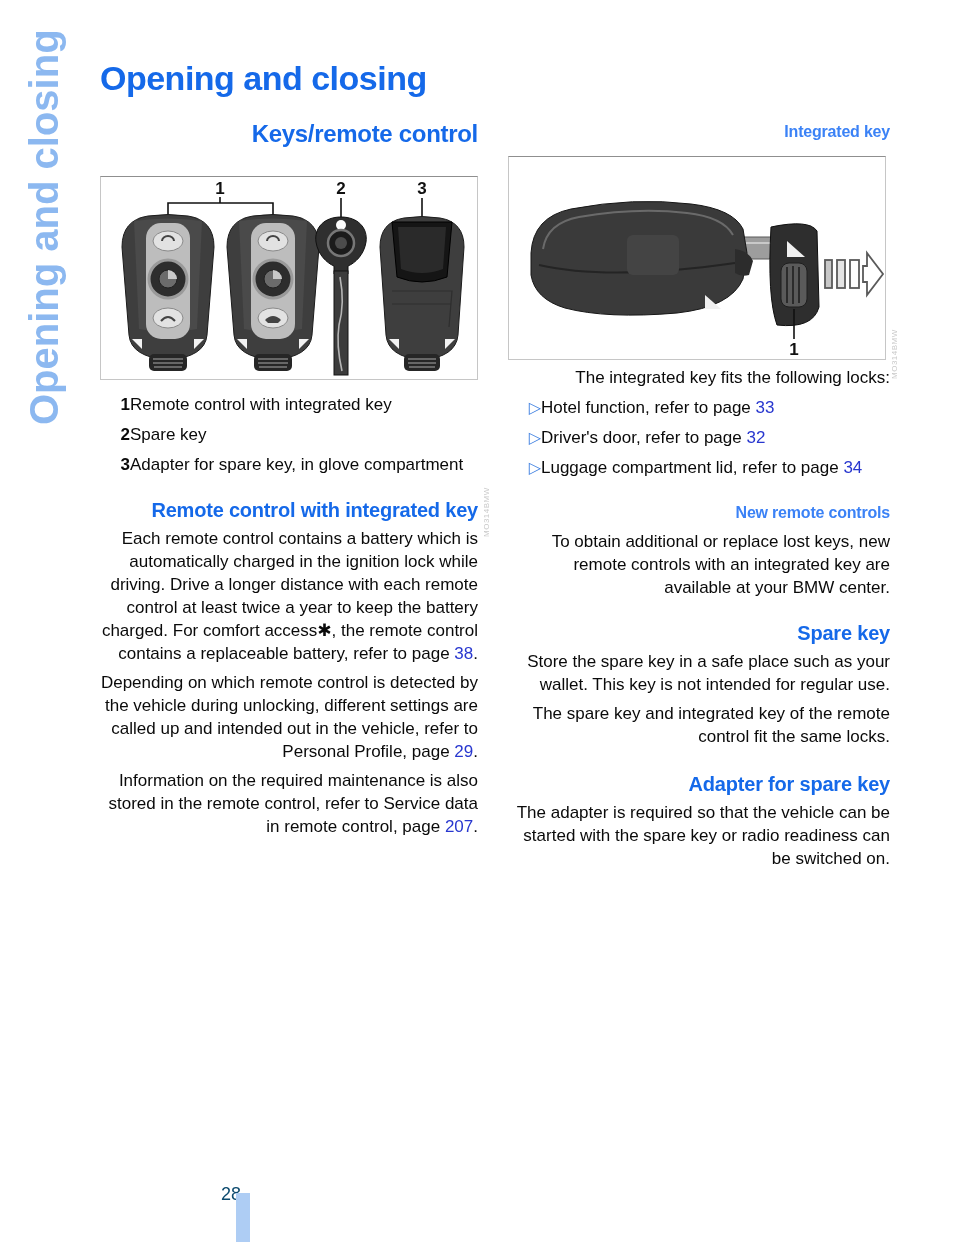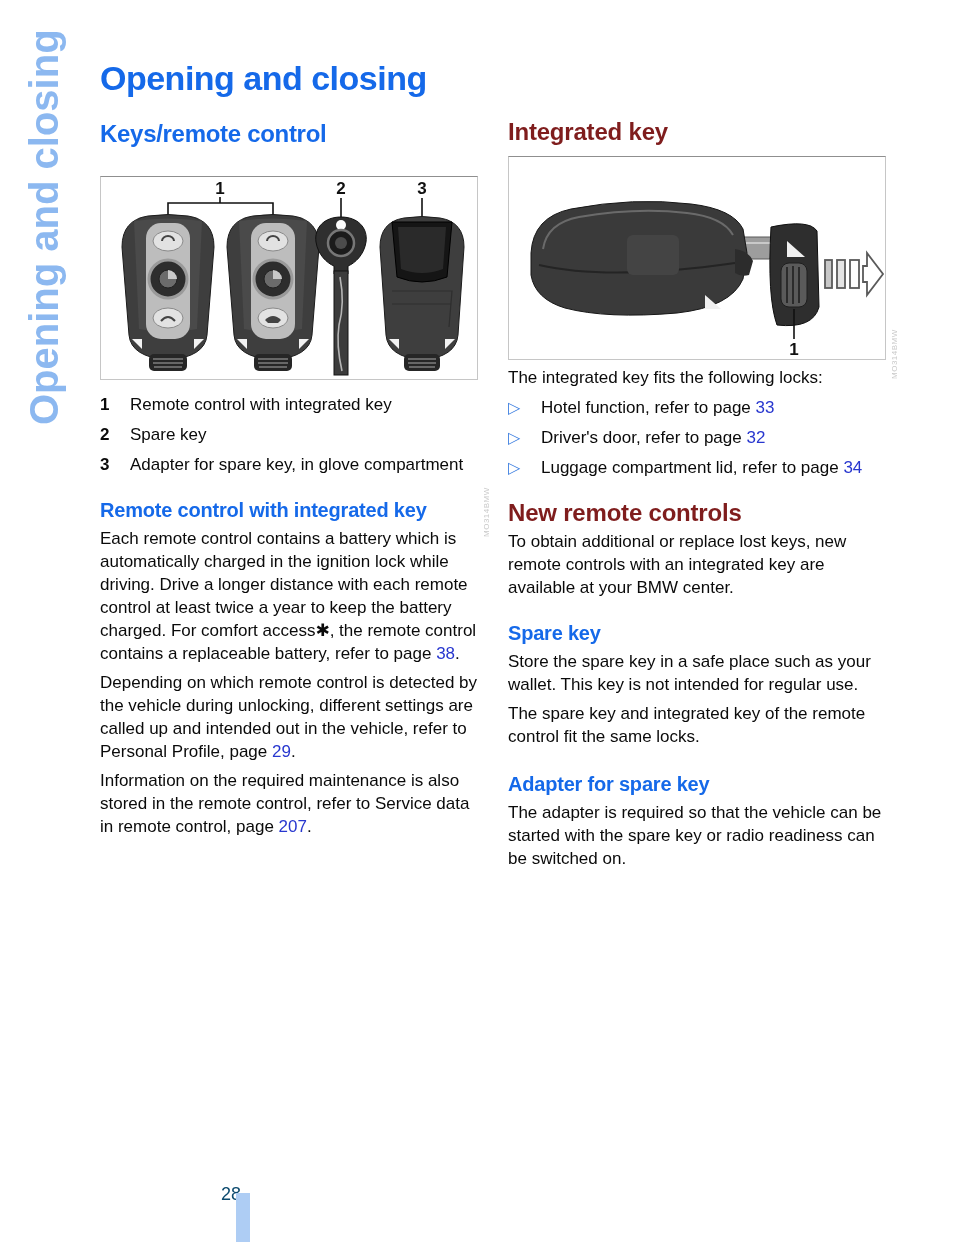--- a/index.html
+++ b/index.html
@@ -18,7 +18,7 @@
     position:absolute;left:100px;top:36px;
     font-size:34px;font-weight:bold;color:#1569e9;letter-spacing:-0.5px;
   }
-  .col{position:absolute;top:120px;}
+  .col{position:absolute;top:120px;text-align:right;}
   .col-left{left:100px;width:378px;}
   .col-right{left:508px;width:382px;}
   h2.sect{font-size:24px;font-weight:bold;color:#1569e9;margin:0;line-height:28px;letter-spacing:-0.3px;}

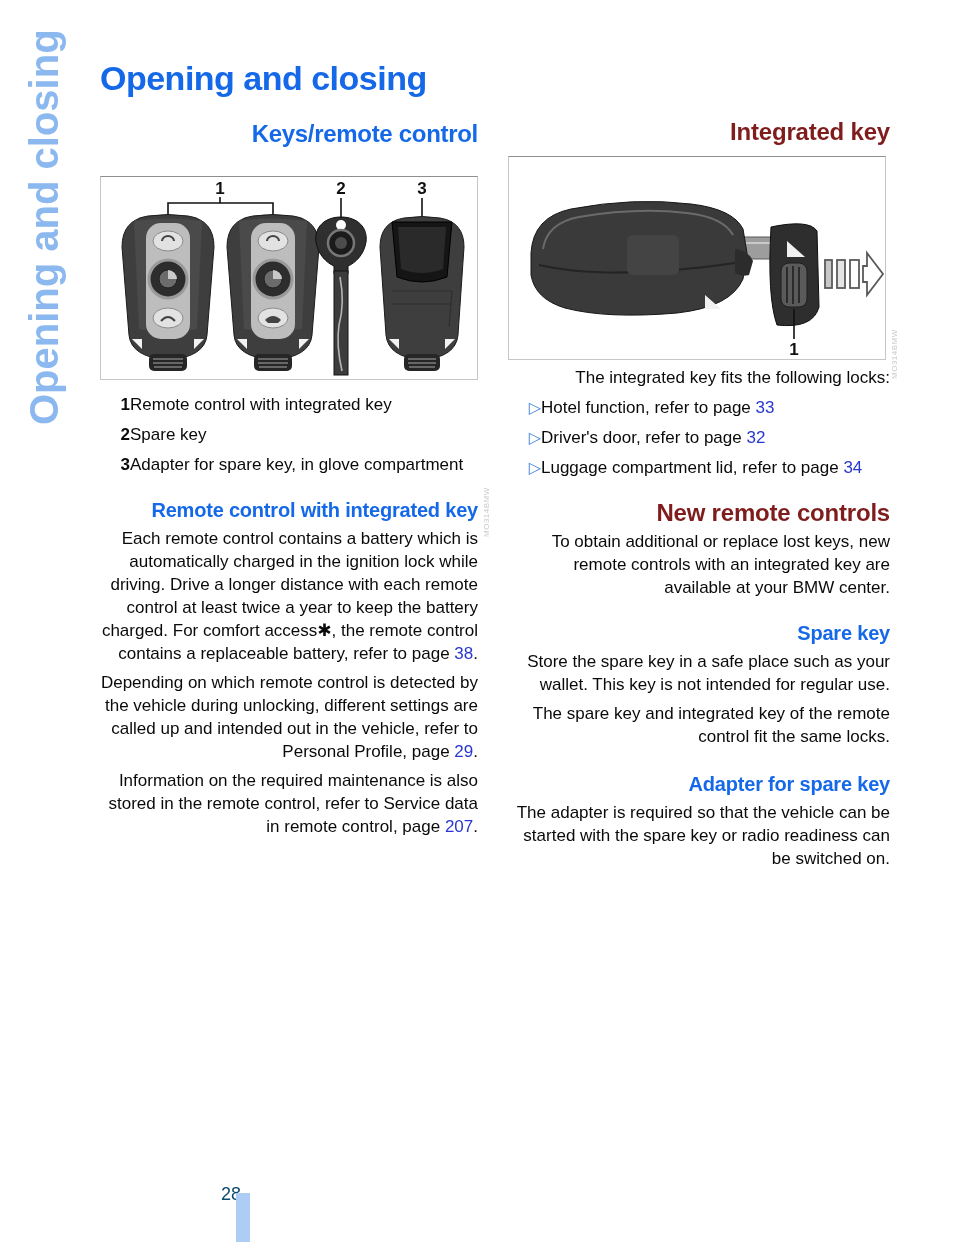--- a/index.html
+++ b/index.html
@@ -23,7 +23,7 @@
   .col-right{left:508px;width:382px;}
   h2.sect{font-size:24px;font-weight:bold;color:#1569e9;margin:0;line-height:28px;letter-spacing:-0.3px;}
   h3.sub{font-size:20px;font-weight:bold;color:#1569e9;margin:22px 0 0 0;line-height:24px;letter-spacing:-0.2px;}
-  h3.sub-light{font-size:24px;font-weight:bold;color:#7f1d1d;margin:22px 0 0 0;line-height:24px;letter-spacing:-0.2px;}
+  h3.sub-light{font-size:16px;font-weight:bold;color:#3b82f6;margin:22px 0 0 0;line-height:24px;letter-spacing:-0.2px;}
   h3.first{margin-top:0;}
   .figure{
     background:#fff;border:1px solid #c6c6c6;border-top-color:#8f8f8f;

